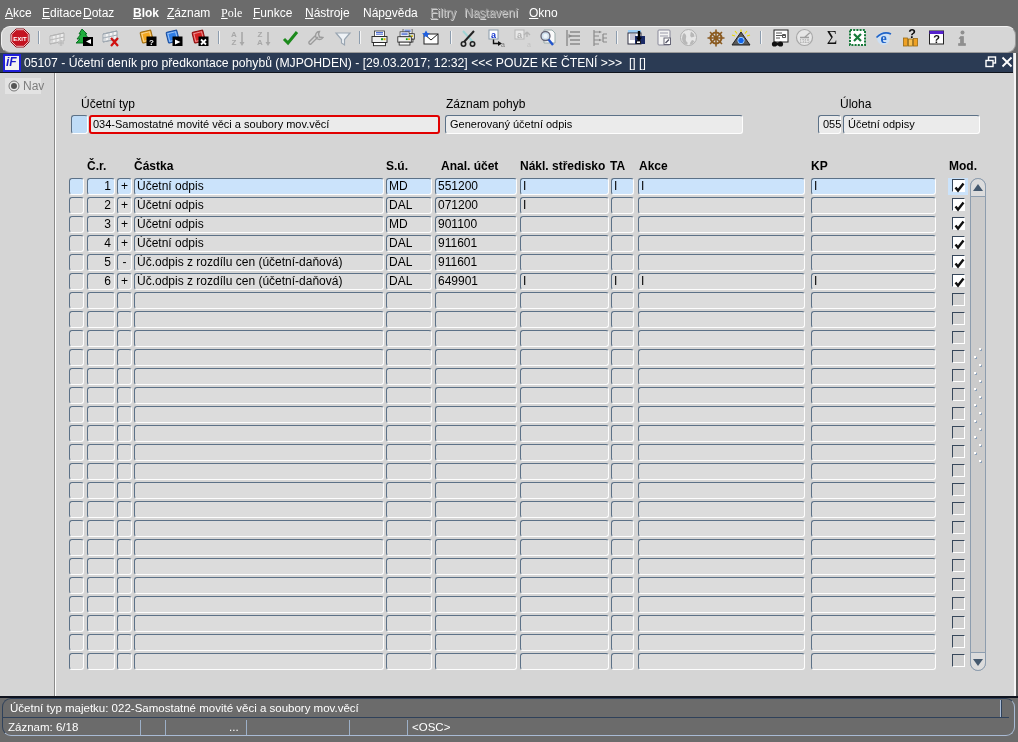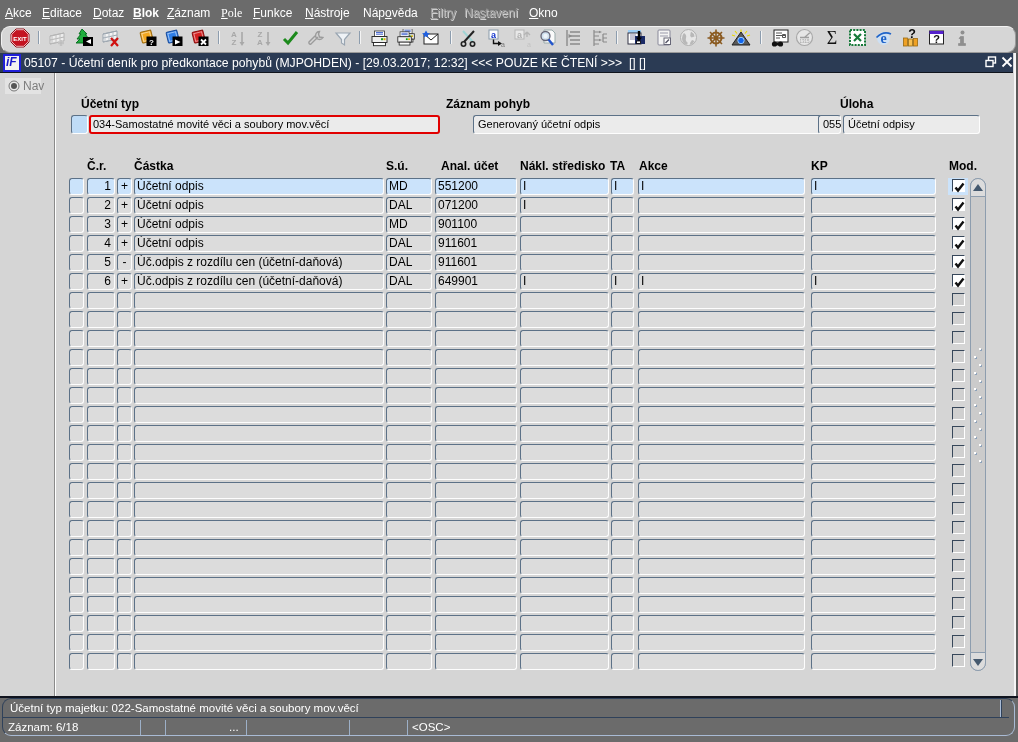--- a/index.html
+++ b/index.html
@@ -27,7 +27,7 @@
 <div style="position:absolute;left:0;top:0;width:1018px;height:27px;background:#6b6b6b;"></div>
 <div class="mi" style="left:5px;"><u>A</u>kce</div>
 <div class="mi" style="left:42px;"><u>E</u>ditace</div>
-<div class="mi" style="left:93px;"><u>D</u>otaz</div>
+<div class="mi" style="left:83px;"><u>D</u>otaz</div>
 <div class="mi" style="left:133px;font-weight:bold;"><u>B</u>lok</div>
 <div class="mi" style="left:167px;"><u>Z</u>áznam</div>
 <div class="mi" style="left:221px;font-family:Liberation Serif, serif;"><u>P</u>ole</div>

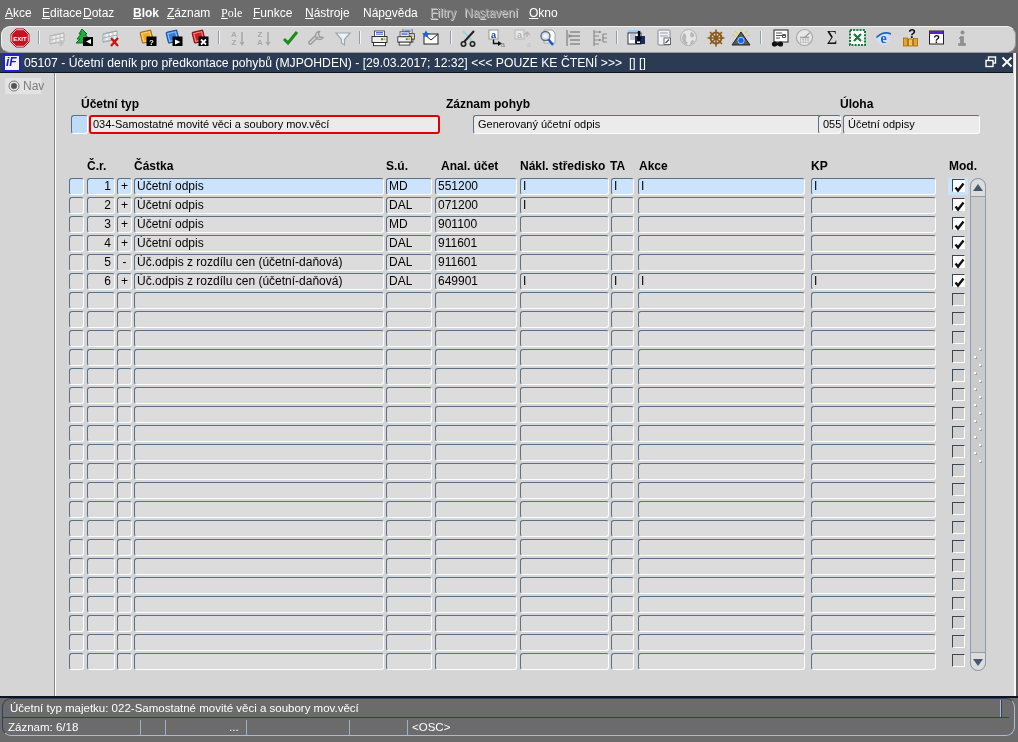--- a/index.html
+++ b/index.html
@@ -16,7 +16,7 @@
       border-bottom:1px solid #fff; border-right:1px solid #fff; }
 .cb.e { background:#d0d0d0; }
 .hl { position:absolute; top:159px; font-weight:bold; font-size:12px; color:#000; }
-.lbl { position:absolute; font-weight:bold; font-size:12px; color:#000; }
+.lbl { position:absolute; font-weight:normal; font-size:12px; color:#000; }
 .inp { position:absolute; height:19px; background:#ebebeb;
        border-top:1px solid #5c7187; border-left:1px solid #5c7187;
        border-bottom:1px solid #fdfdfd; border-right:1px solid #fdfdfd;

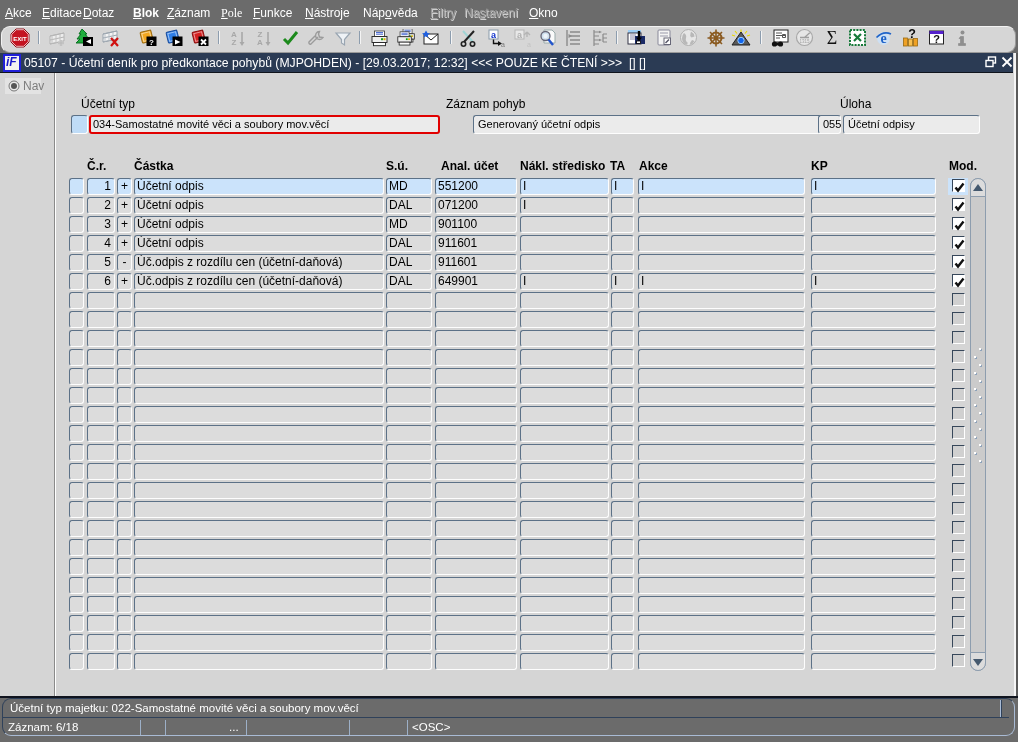--- a/index.html
+++ b/index.html
@@ -295,7 +295,7 @@
 <div class="lbl" style="left:840px;top:97px;">Úloha</div>
 <div style="position:absolute;left:71px;top:115px;width:17px;height:19px;background:#bfdcf7;border-top:1px solid #5c7187;border-left:1px solid #5c7187;border-bottom:1px solid #fdfdfd;border-right:1px solid #fdfdfd;border-radius:3px;"></div>
 <div class="inp" style="left:89px;top:115px;width:351px;border:2px solid #e10000;background:#ebebeb;line-height:15px;padding-left:2px;">034-Samostatné movité věci a soubory mov.věcí</div>
-<div class="inp" style="left:445px;top:115px;width:363px;margin-left:28px;">Generovaný účetní odpis</div>
+<div class="inp" style="left:445px;top:115px;width:298px;">Generovaný účetní odpis</div>
 <div class="inp" style="left:818px;top:115px;width:23px;">055</div>
 <div class="inp" style="left:843px;top:115px;width:137px;">Účetní odpisy</div>
 

